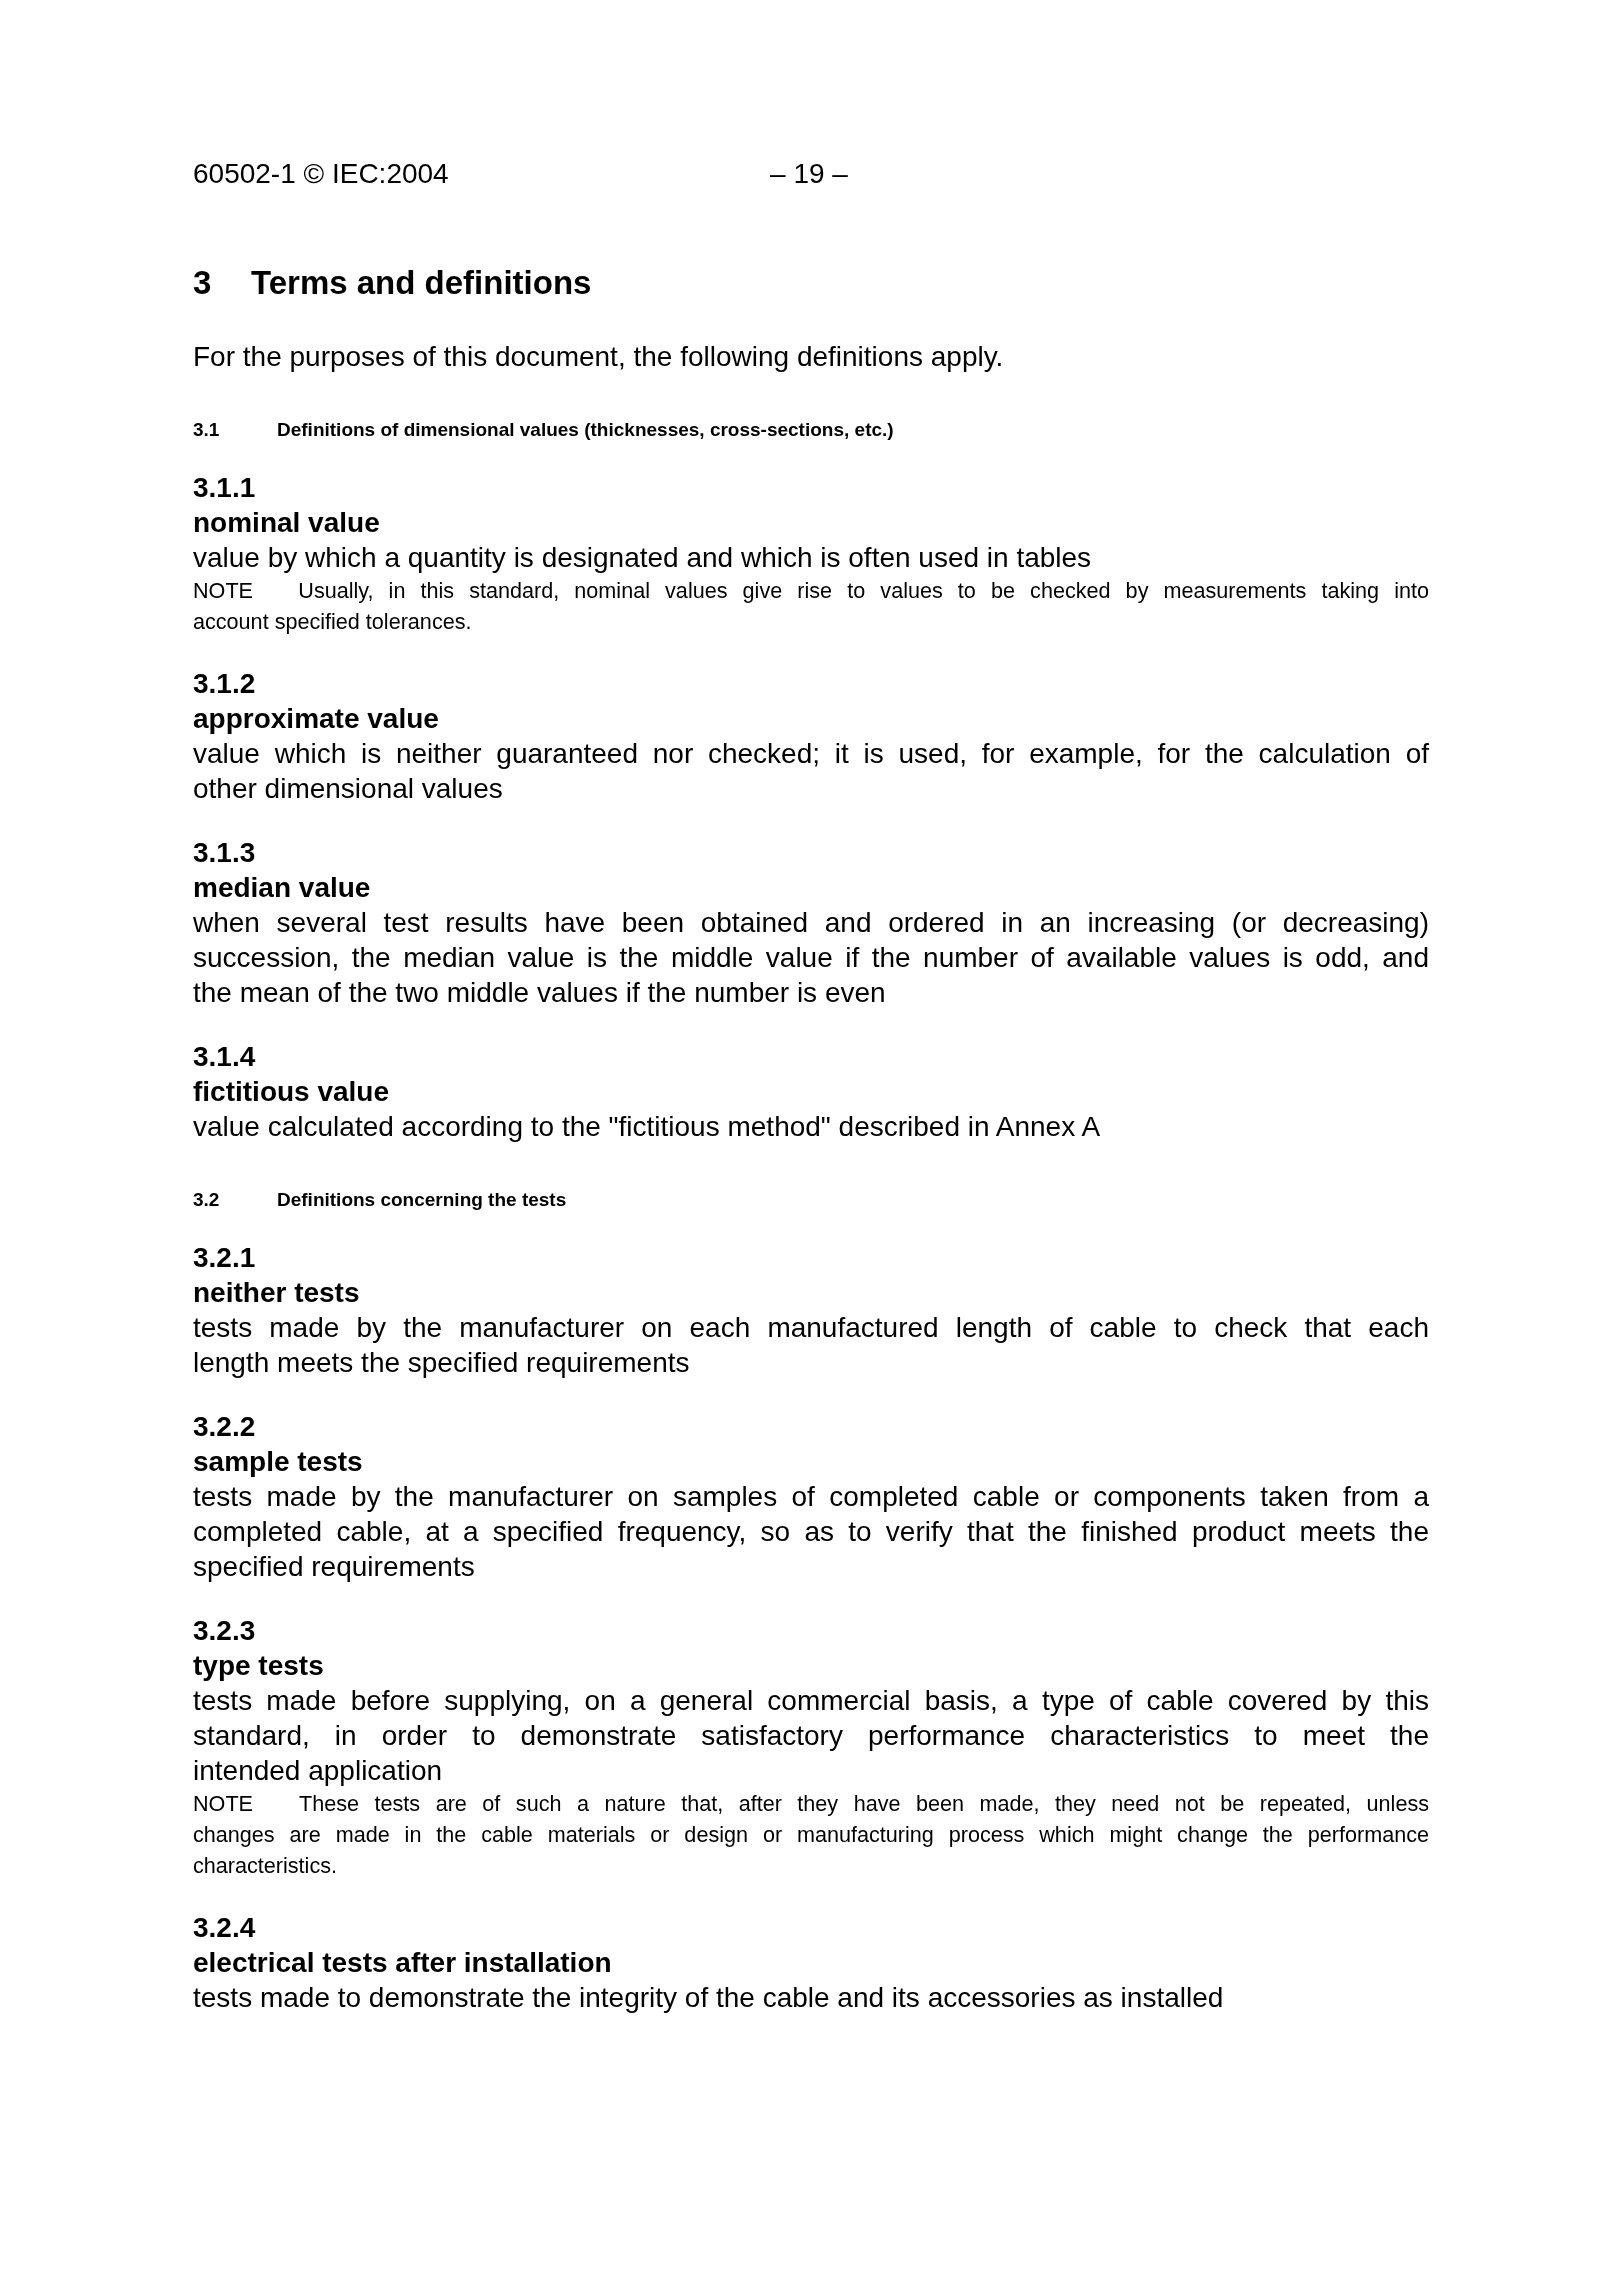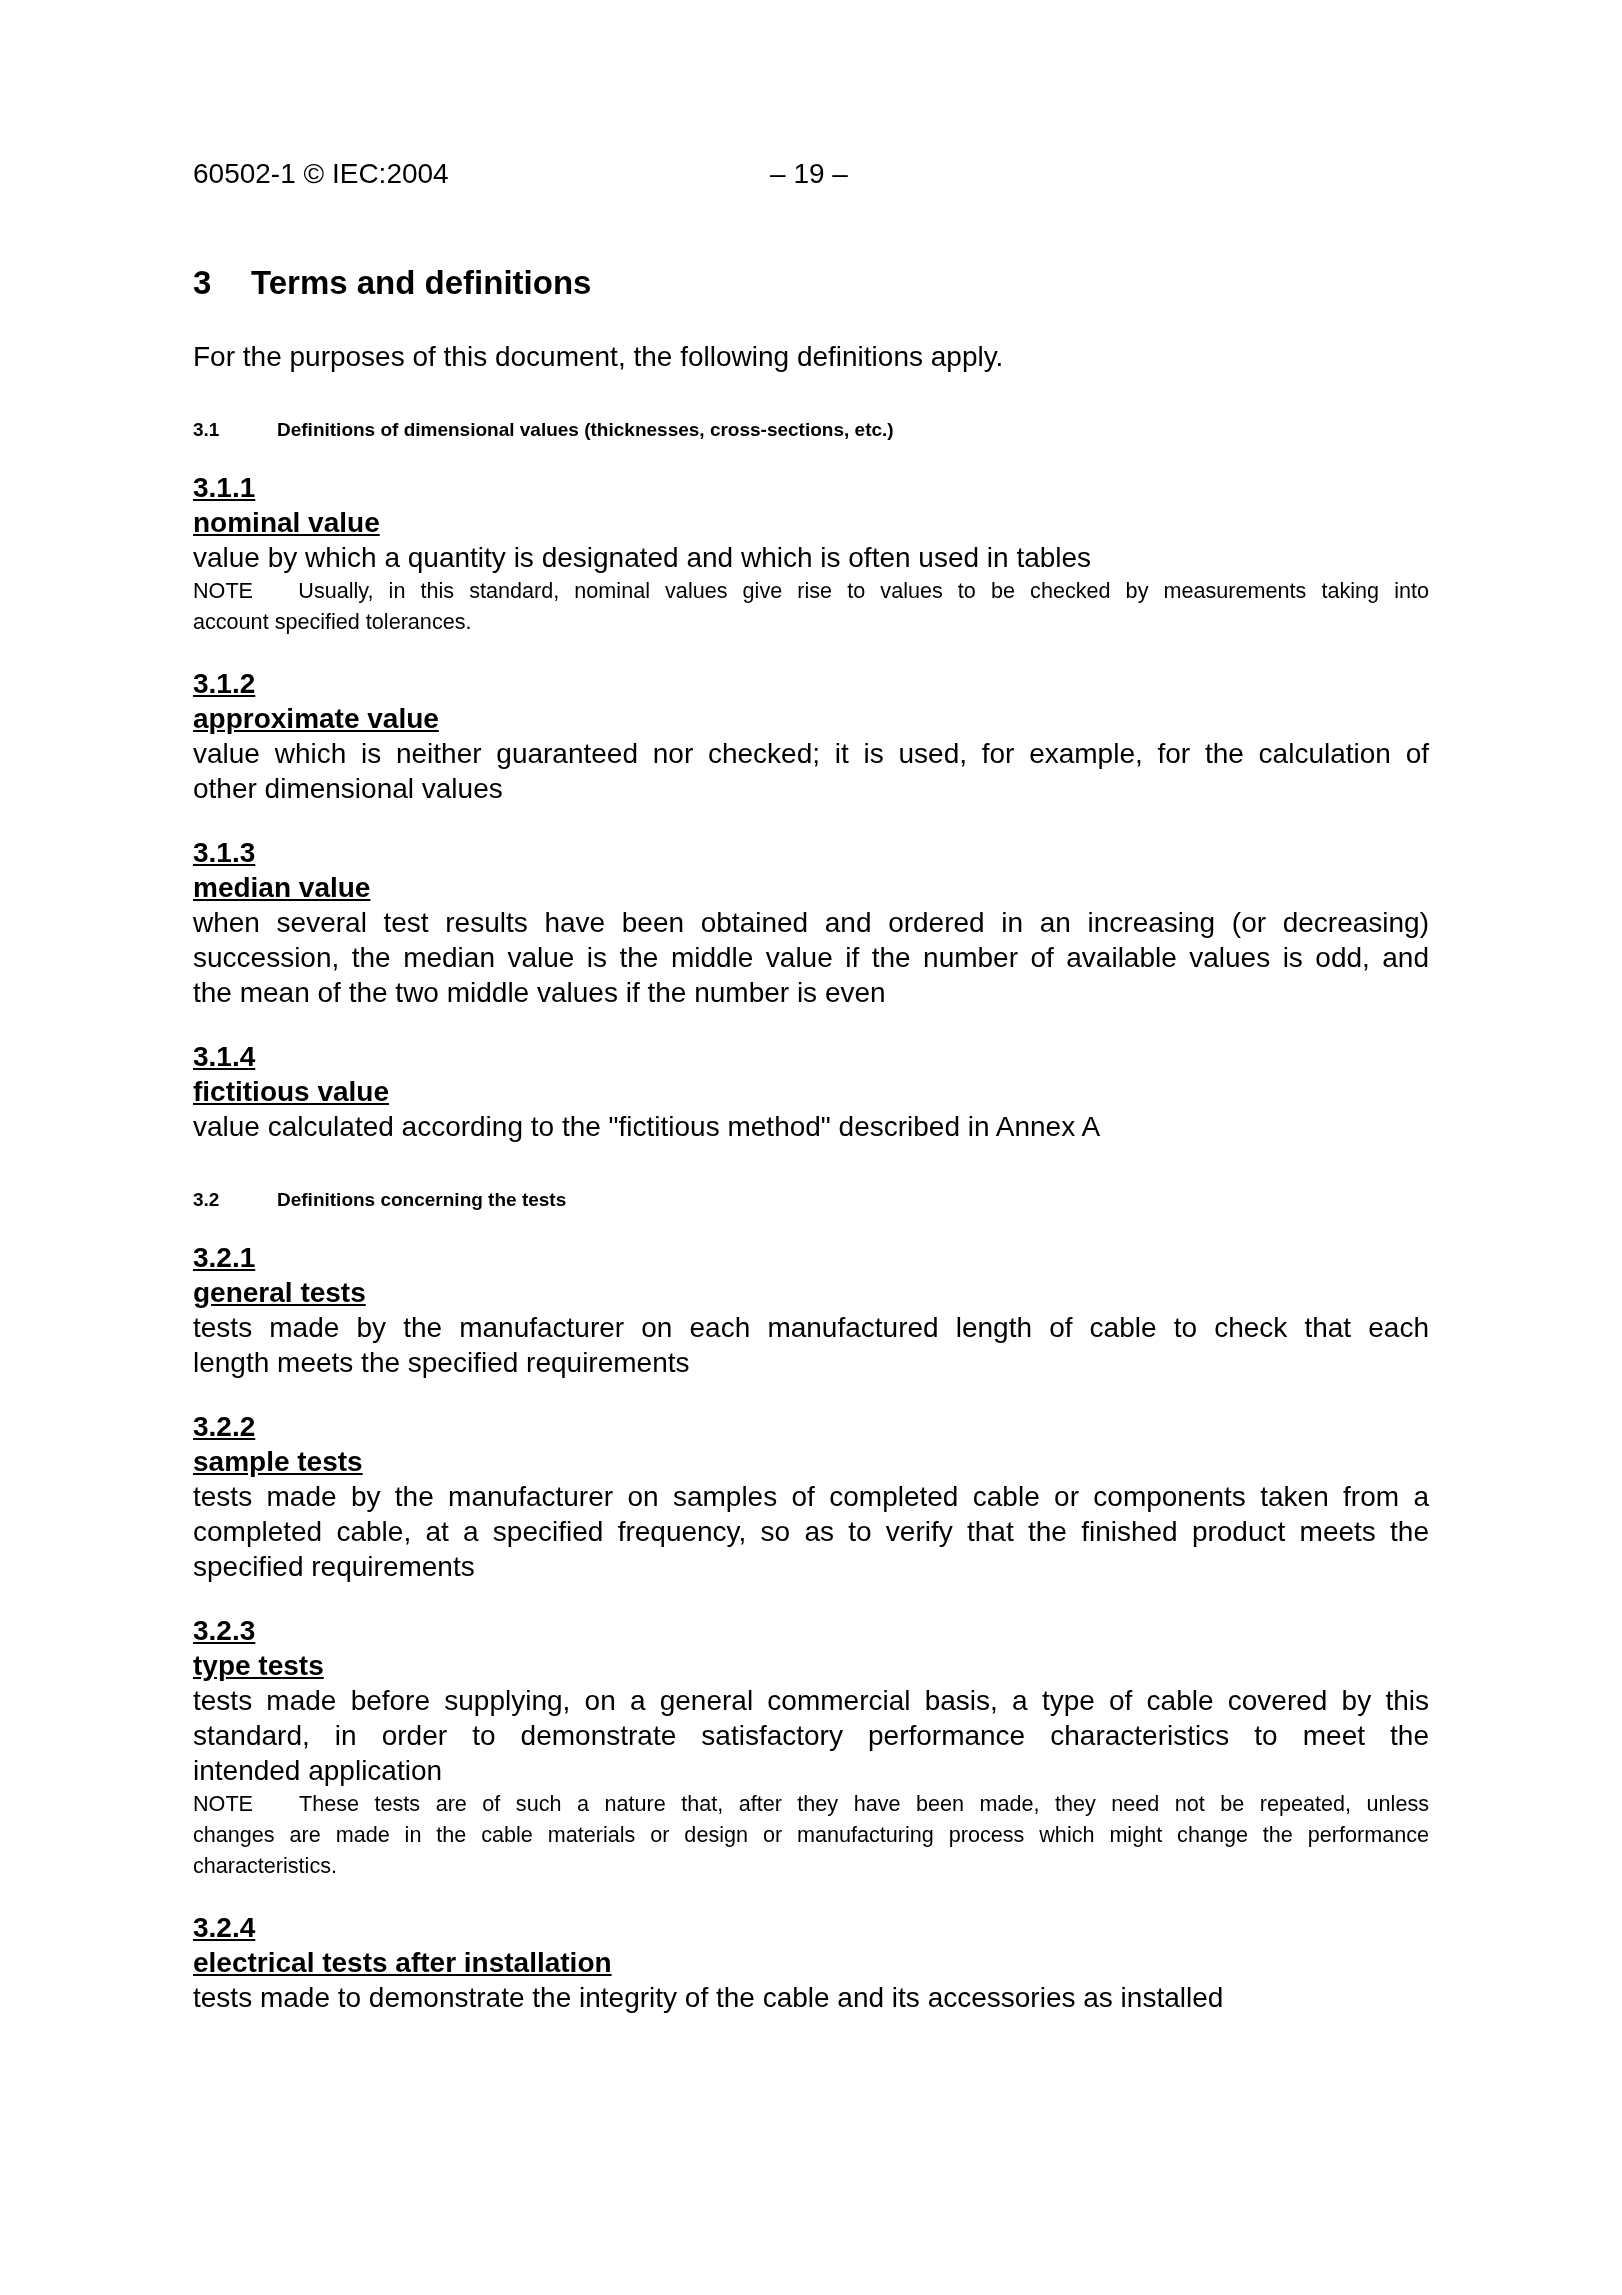--- a/index.html
+++ b/index.html
@@ -50,7 +50,7 @@
     line-height: 35px;
   }
   .def.tight { margin-top: 23px; }
-  .defnum, .defterm { font-weight: bold; text-decoration: underline; }
+  .defnum, .defterm { font-weight: bold; }
   .jline { text-align: justify; text-align-last: justify; -moz-text-align-last: justify; }
   .lline { text-align: left; }
   .note {

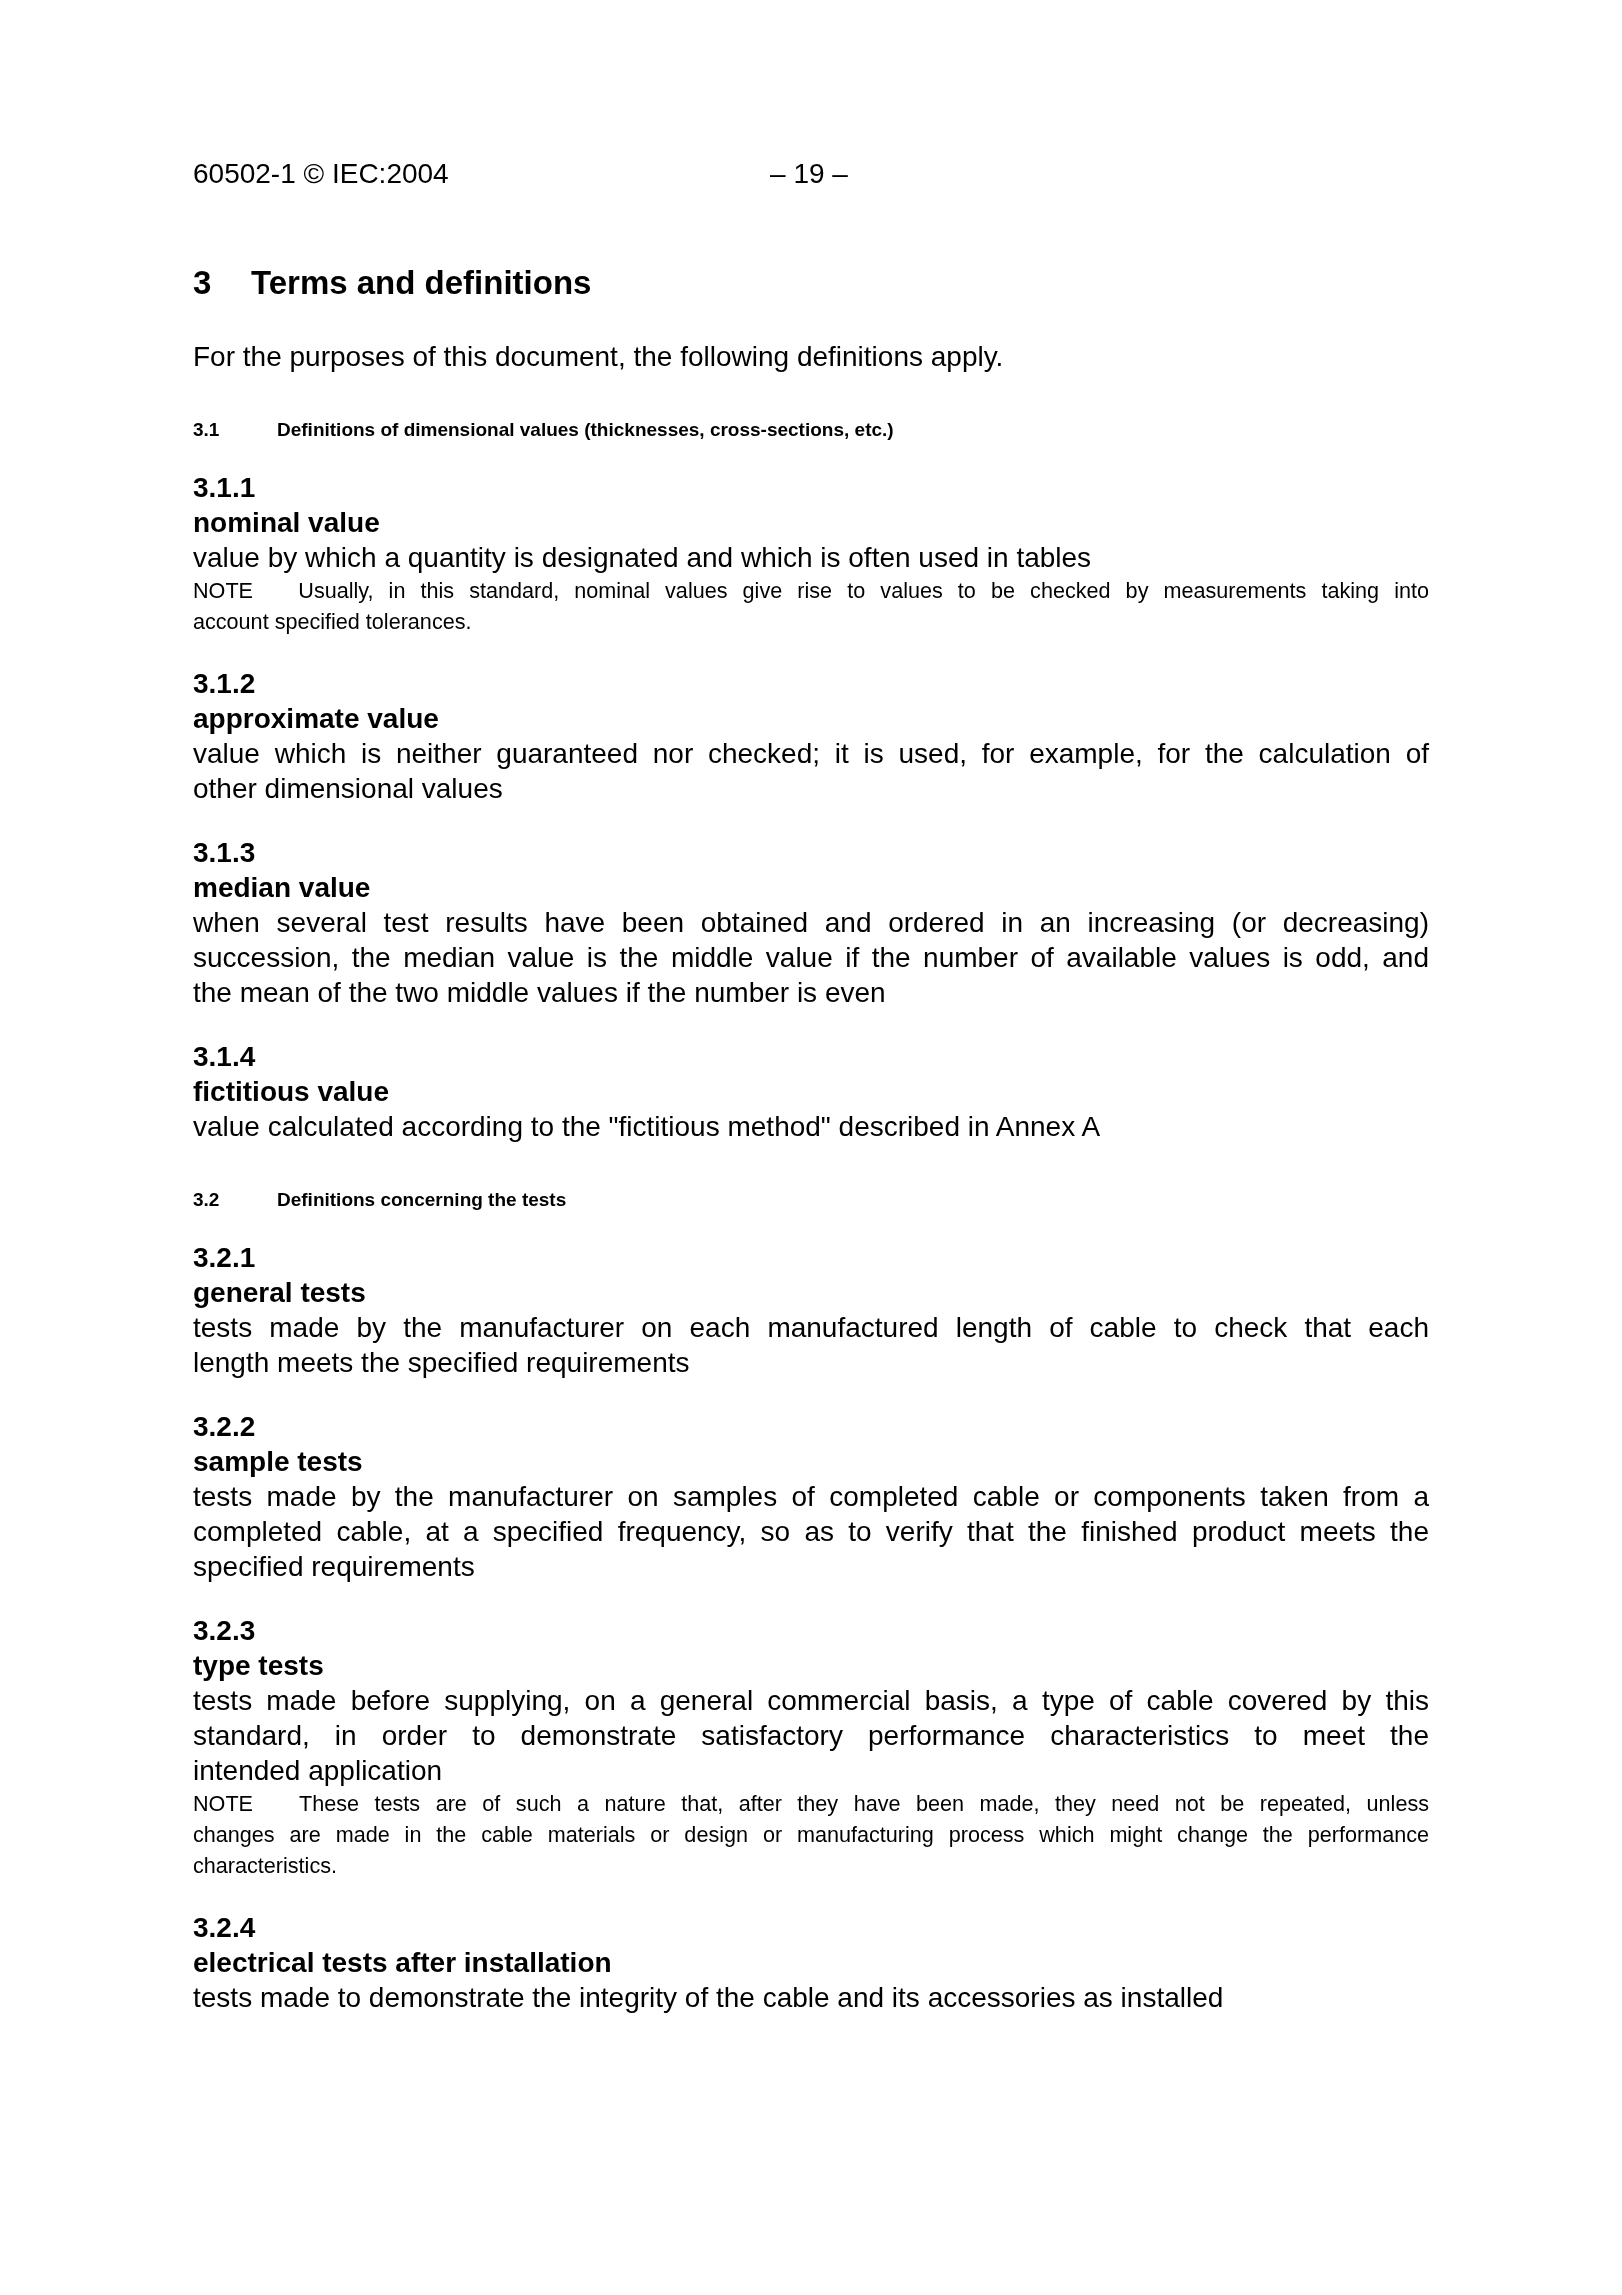--- a/index.html
+++ b/index.html
@@ -110,7 +110,7 @@
 
   <div class="def tight">
     <div class="defnum">3.2.1</div>
-    <div class="defterm">general tests</div>
+    <div class="defterm">neither tests</div>
     <div class="jline">tests made by the manufacturer on each manufactured length of cable to check that each</div>
     <div class="lline">length meets the specified requirements</div>
   </div>

